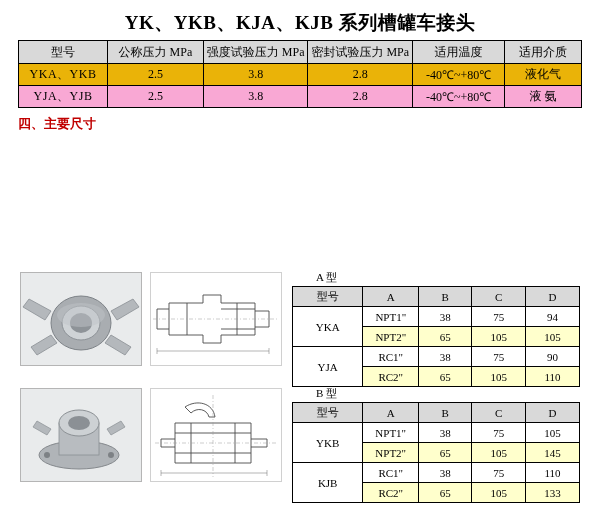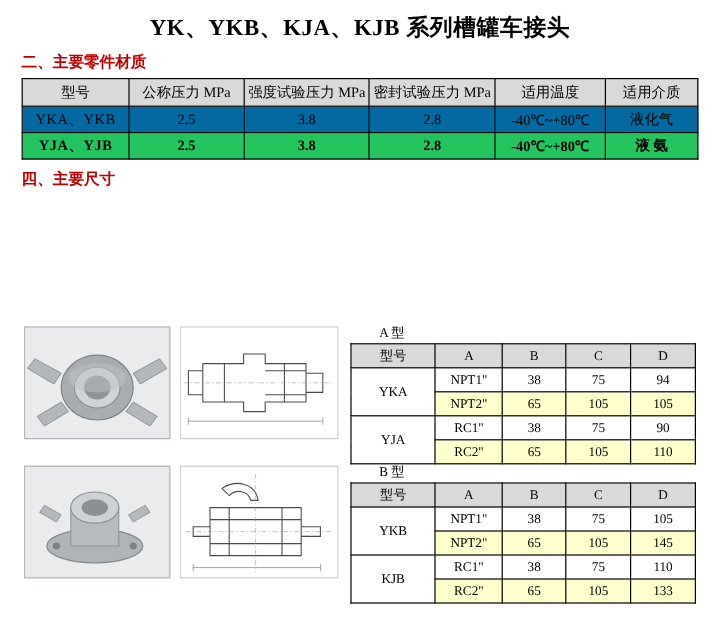--- a/index.html
+++ b/index.html
@@ -141,7 +141,6 @@
   <div class="title">YK、YKB、KJA、KJB 系列槽罐车接头</div>
 
 
-  <div class="section-head">二、主要零件材质</div>
 
 
   <table class="perf">

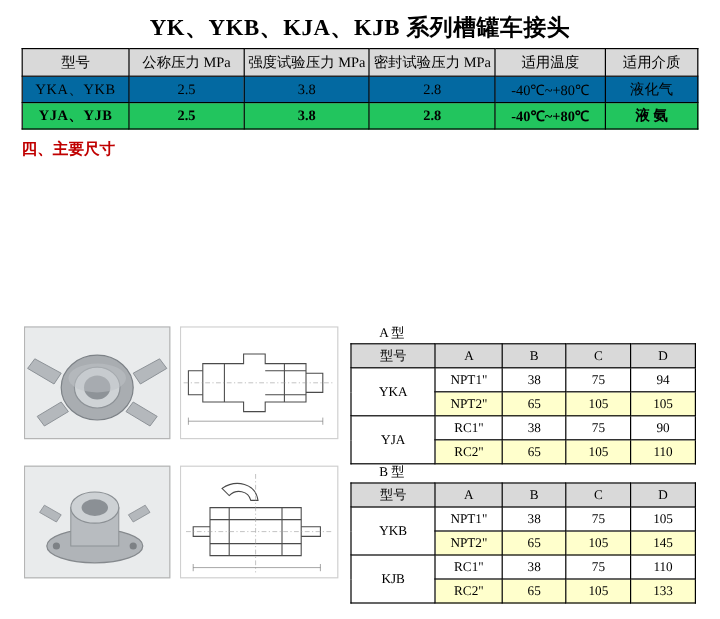--- a/index.html
+++ b/index.html
@@ -74,7 +74,7 @@
     height: 22px;
   }
   table.perf tbody tr.r1 td {
-    background: #0369a1;
+    background: #eab308;
   }
   table.perf tbody tr.r2 td {
     background: #22c55e;

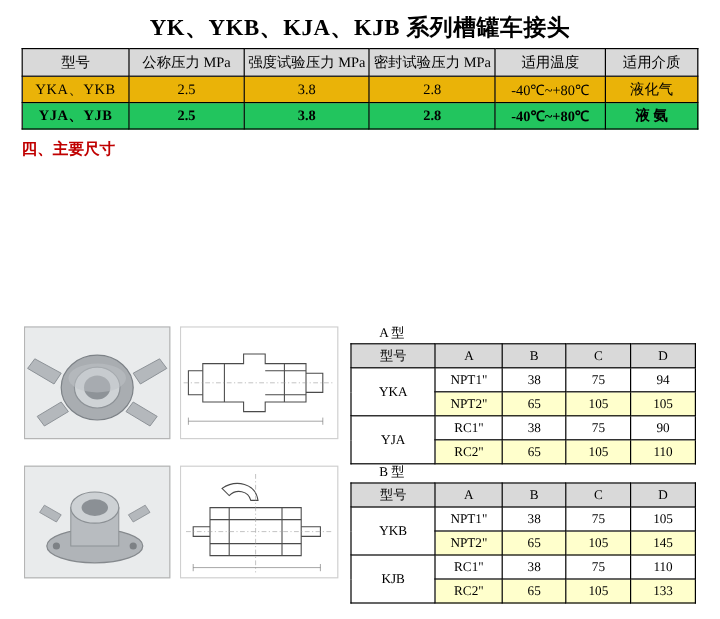--- a/index.html
+++ b/index.html
@@ -77,8 +77,7 @@
     background: #eab308;
   }
   table.perf tbody tr.r2 td {
-    background: #22c55e;
-    font-weight: bold;
+    background: #f9a8d4;
   }
   table.perf td.name {
     letter-spacing: 0.5px;

